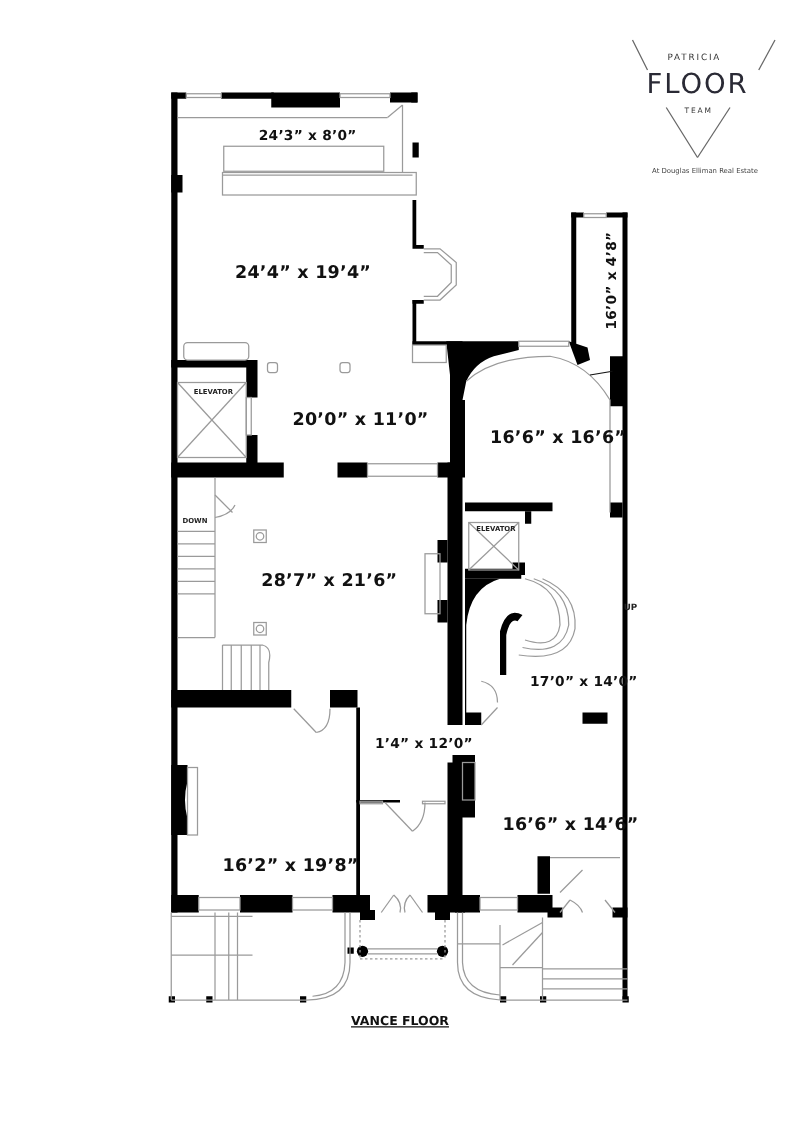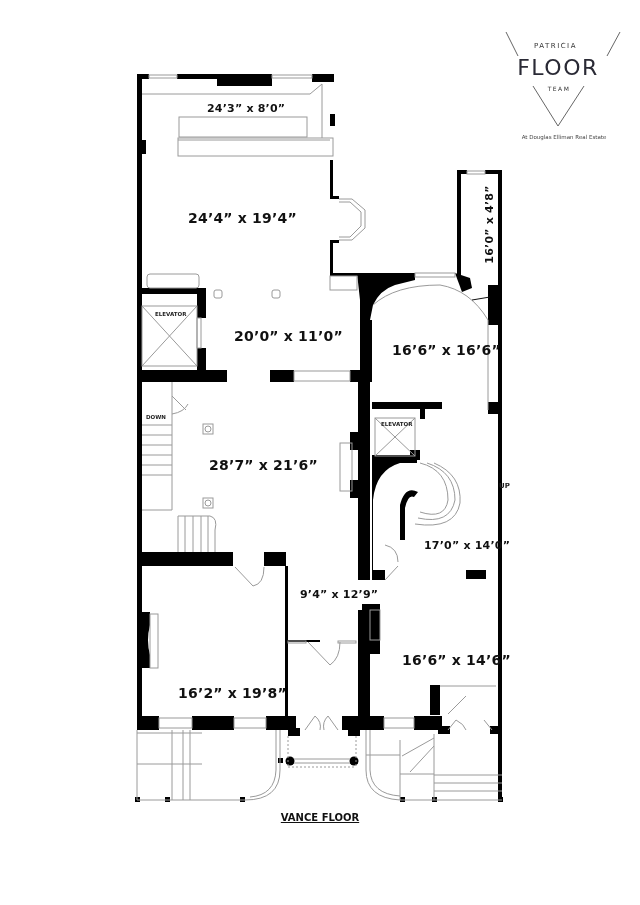--- a/index.html
+++ b/index.html
@@ -247,7 +247,7 @@
   <div class="room-label" style="left:392px; top:342px;">16’6” x 16’6”</div>
   <div class="room-label" style="left:209px; top:457px;">28’7” x 21’6”</div>
   <div class="room-label sm" style="left:424px; top:539px;">17’0” x 14’0”</div>
-  <div class="room-label sm" style="left:300px; top:588px;">9’4” x 12’9”</div>
+  <div class="room-label sm" style="left:300px; top:588px;">1’4” x 12’0”</div>
   <div class="room-label" style="left:178px; top:645px;margin-top:40px;">16’2” x 19’8”</div>
   <div class="room-label" style="left:402px; top:652px;">16’6” x 14’6”</div>
 

